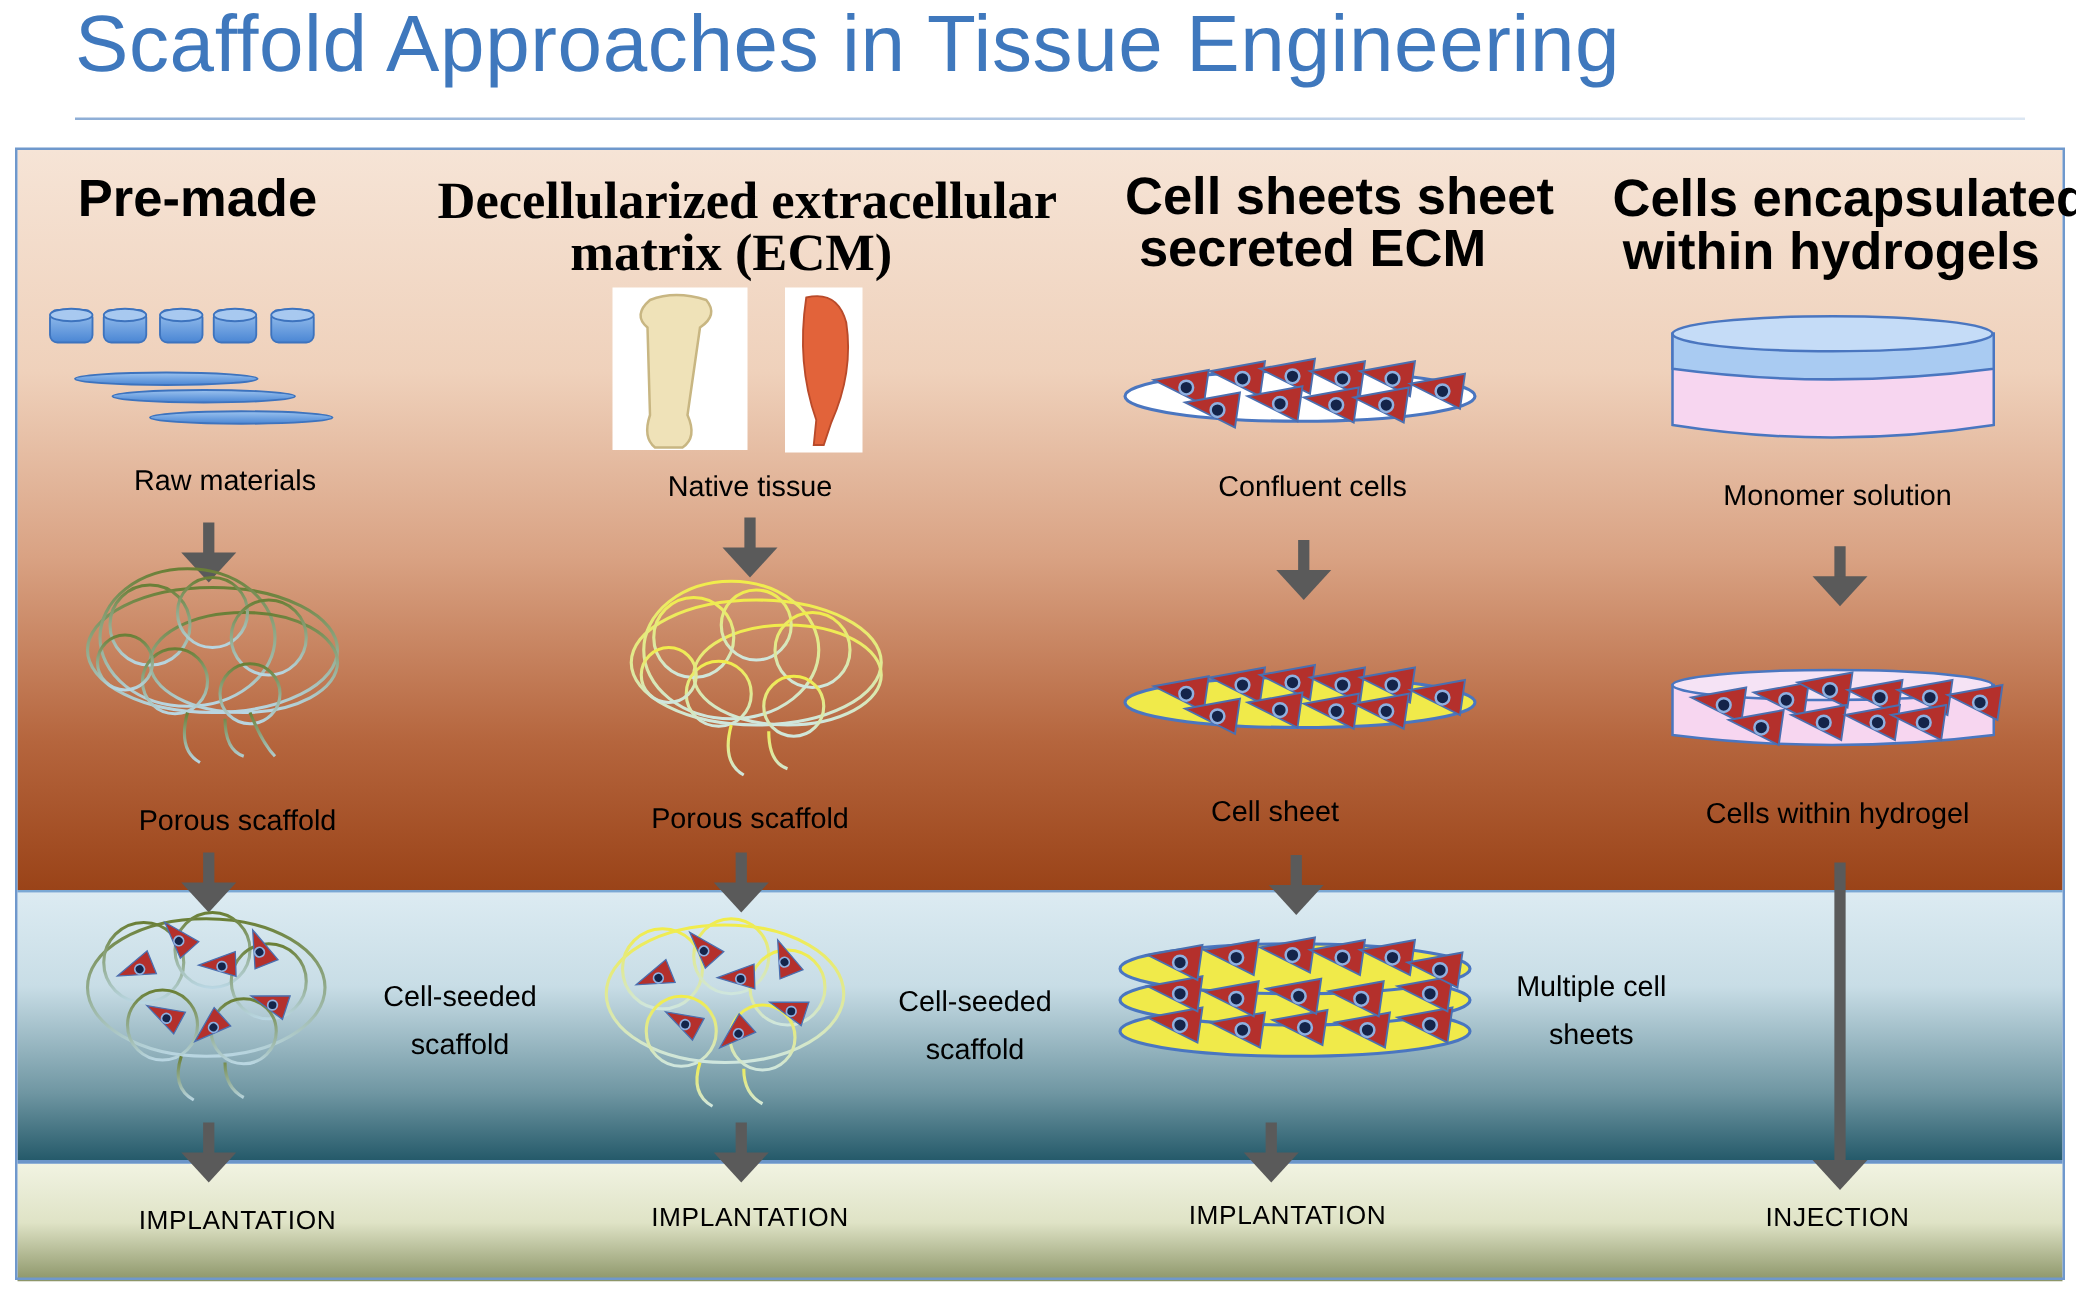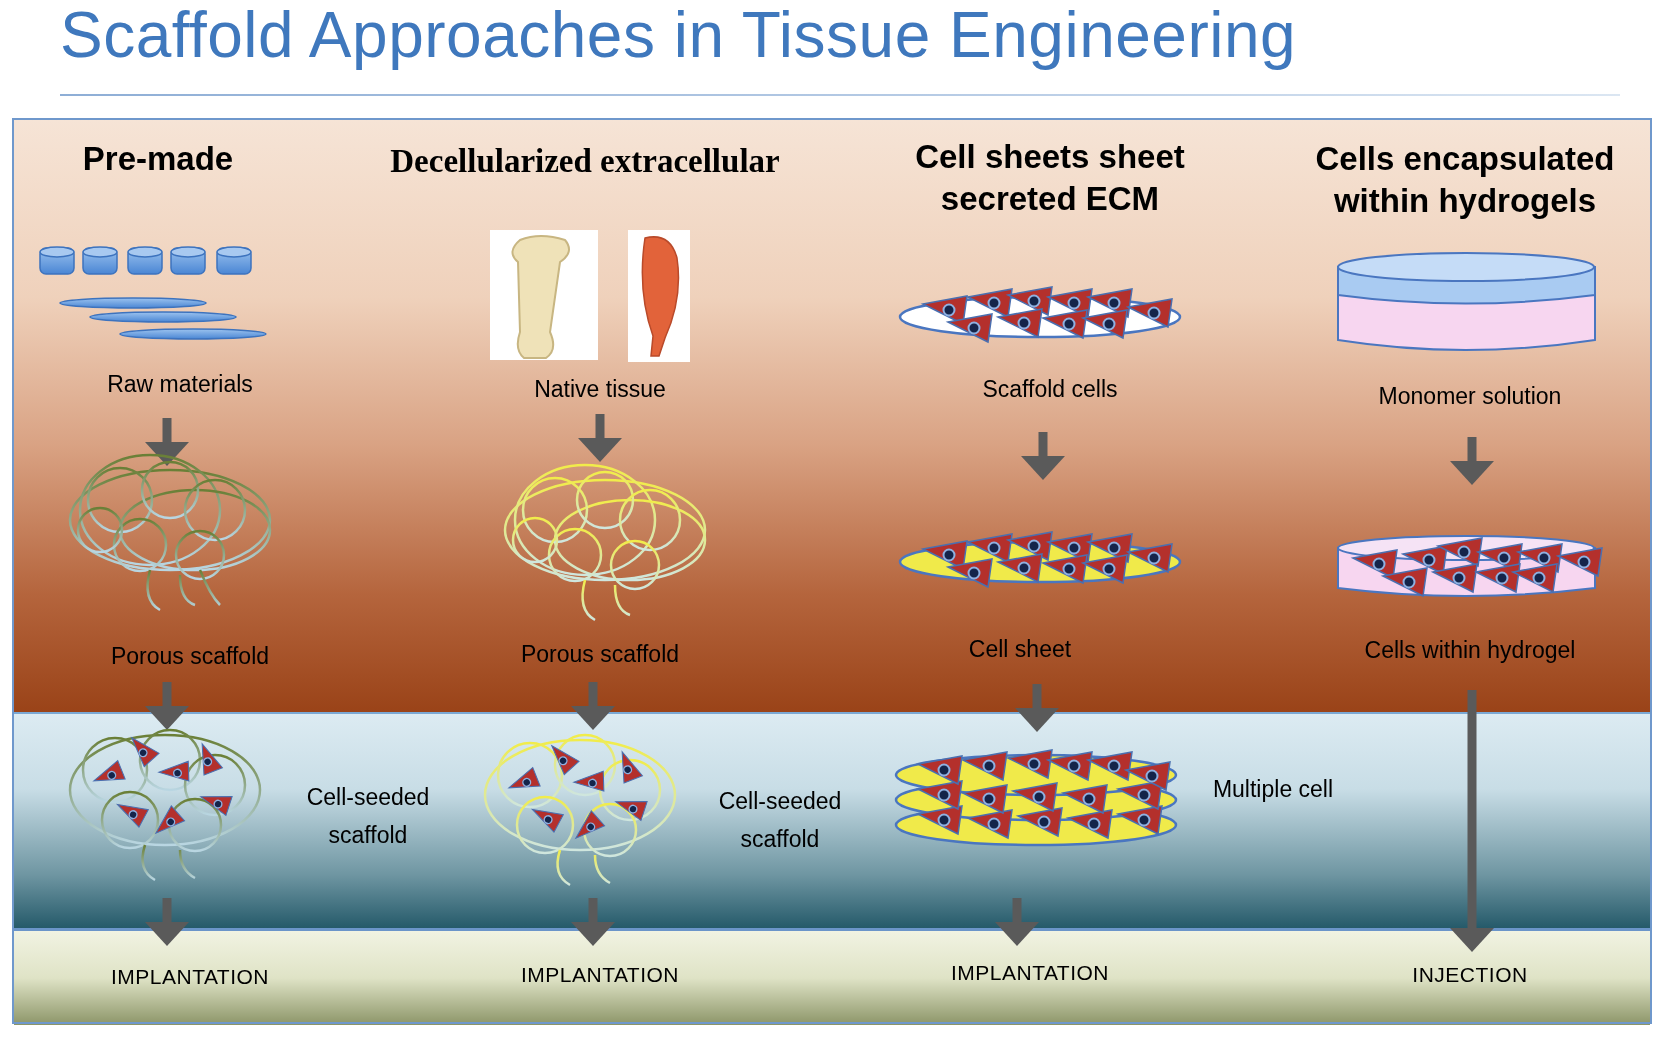--- a/index.html
+++ b/index.html
@@ -11,7 +11,7 @@
   .band-mid{position:absolute;left:14px;top:712px;width:1636px;height:214px;background:linear-gradient(180deg,#dcebf2 0%,#c8dde6 35%,#6f96a2 75%,#255a6a 100%);border-top:2px solid #7aa8d4;}
   .band-bot{position:absolute;left:14px;top:928px;width:1636px;height:94px;background:linear-gradient(180deg,#f1f3e2 0%,#dfe3c6 50%,#8c9568 100%);border-top:3px solid #6b95c9;}
   .lbl{position:absolute;text-align:center;color:#000;white-space:nowrap;}
-  .hdr{font-weight:bold;font-size:33px;line-height:42px;}
+  .hdr{font-weight:bold;font-size:42px;line-height:42px;}
   .sub{font-size:23px;line-height:38px;}
   .fin{font-size:21px;letter-spacing:0.5px;}
   svg.art{position:absolute;left:0;top:0;width:1661px;height:1047px;}

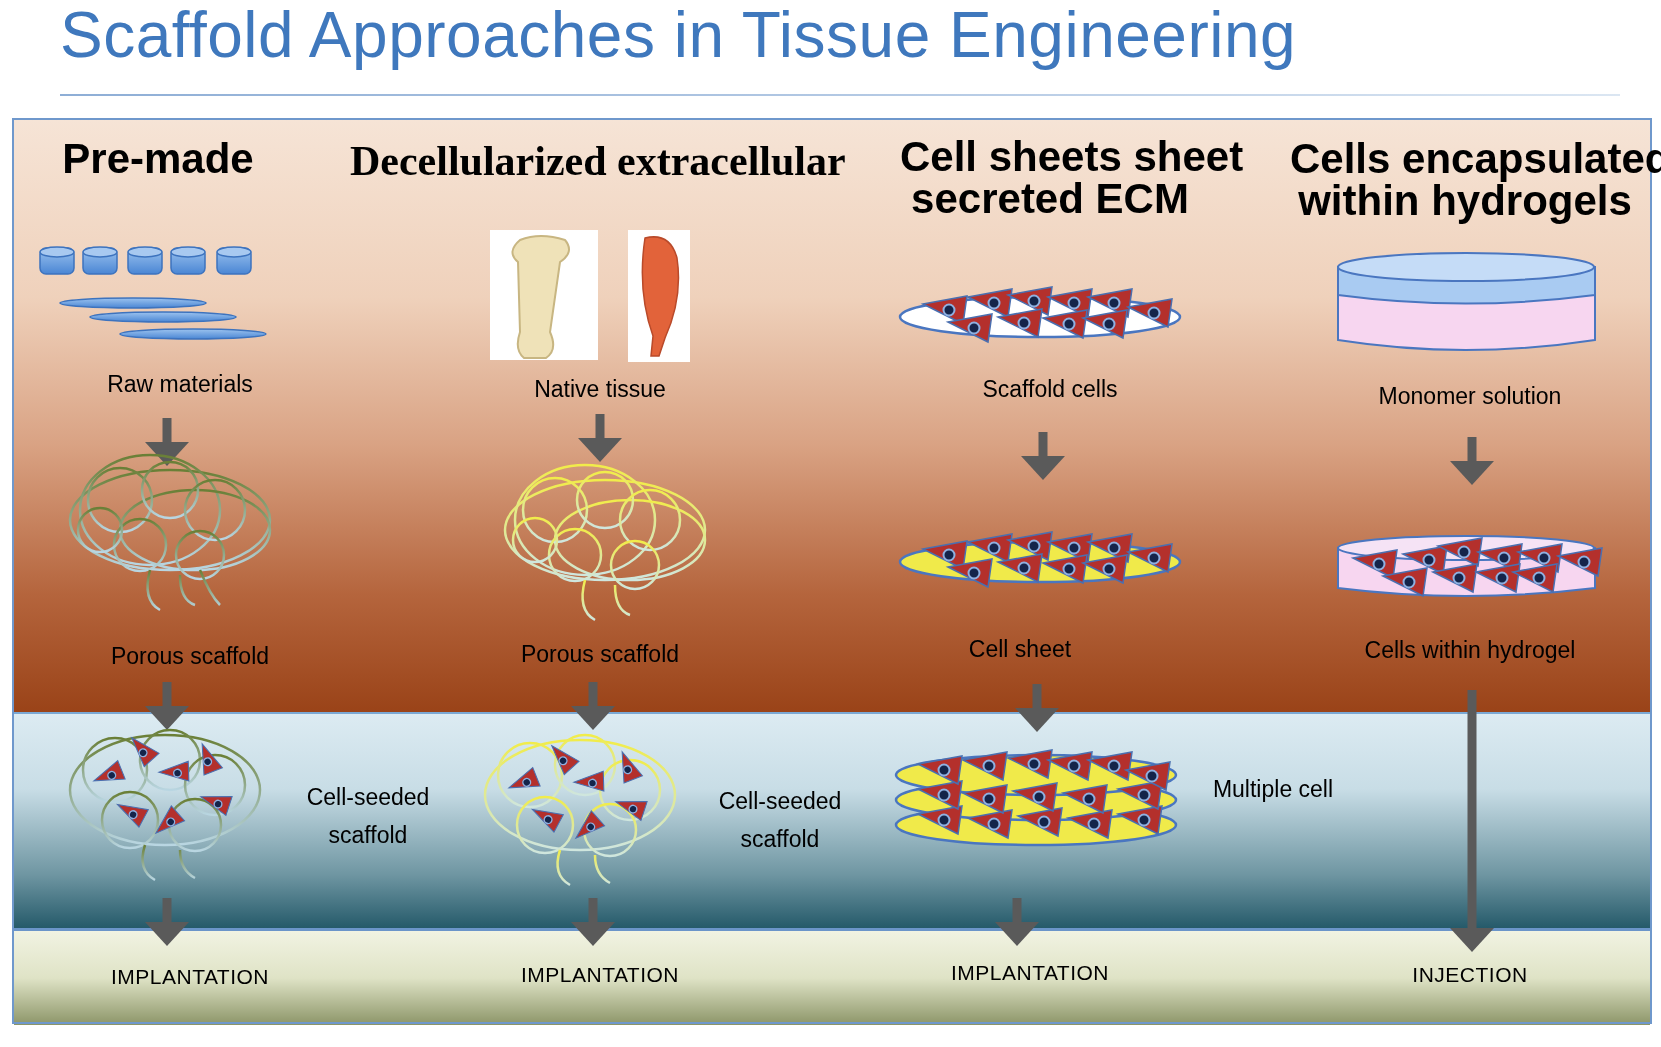--- a/index.html
+++ b/index.html
@@ -252,6 +252,7 @@
 
 <div class="lbl hdr" style="left:350px;top:140px;width:470px;font-family:Liberation Serif, serif;">
   <div>Decellularized extracellular</div>
+  <div>matrix (ECM)</div>
 </div>
 <div class="lbl sub" style="left:480px;top:370px;width:240px;">Native tissue</div>
 <div class="lbl sub" style="left:470px;top:635px;width:260px;">Porous scaffold</div>

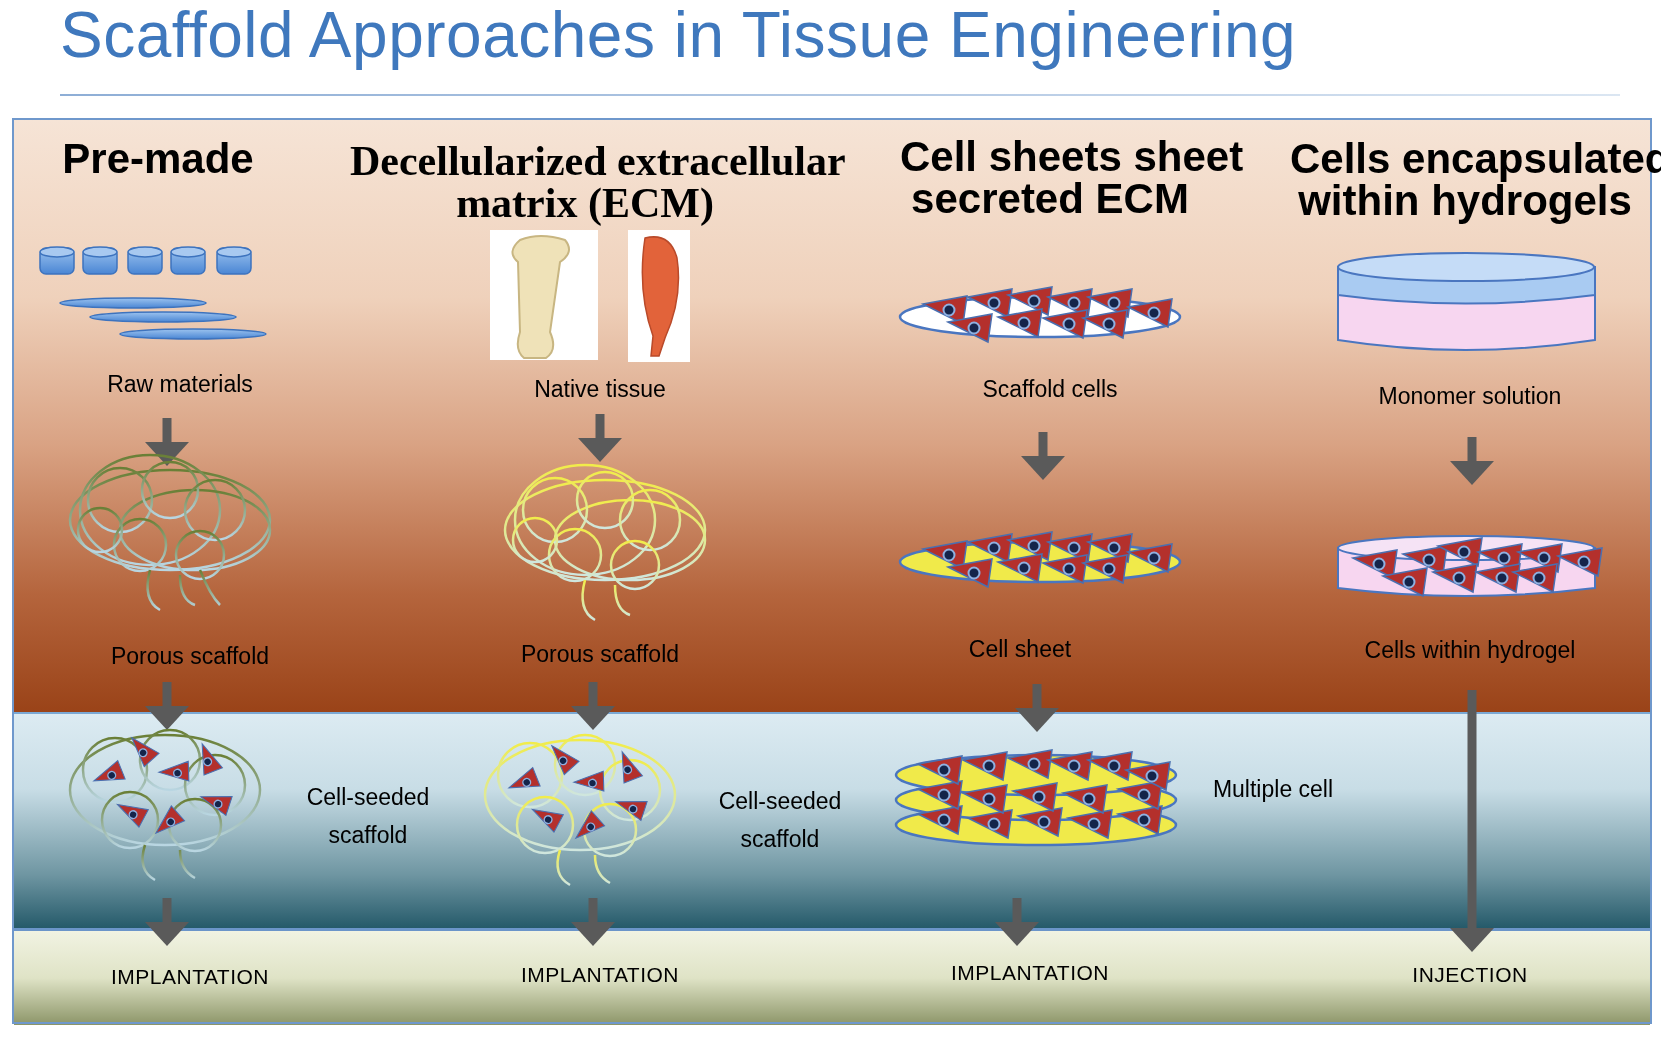--- a/index.html
+++ b/index.html
@@ -266,7 +266,7 @@
   <div>Cell sheets sheet</div>
   <div>secreted ECM</div>
 </div>
-<div class="lbl sub" style="left:920px;top:370px;width:260px;">Scaffold cells</div>
+<div class="lbl sub" style="left:920px;top:370px;width:260px;">Confluent cells</div>
 <div class="lbl sub" style="left:900px;top:630px;width:240px;">Cell sheet</div>
 <div class="lbl sub" style="left:1168px;top:770px;width:210px;">
   <div>Multiple cell</div>

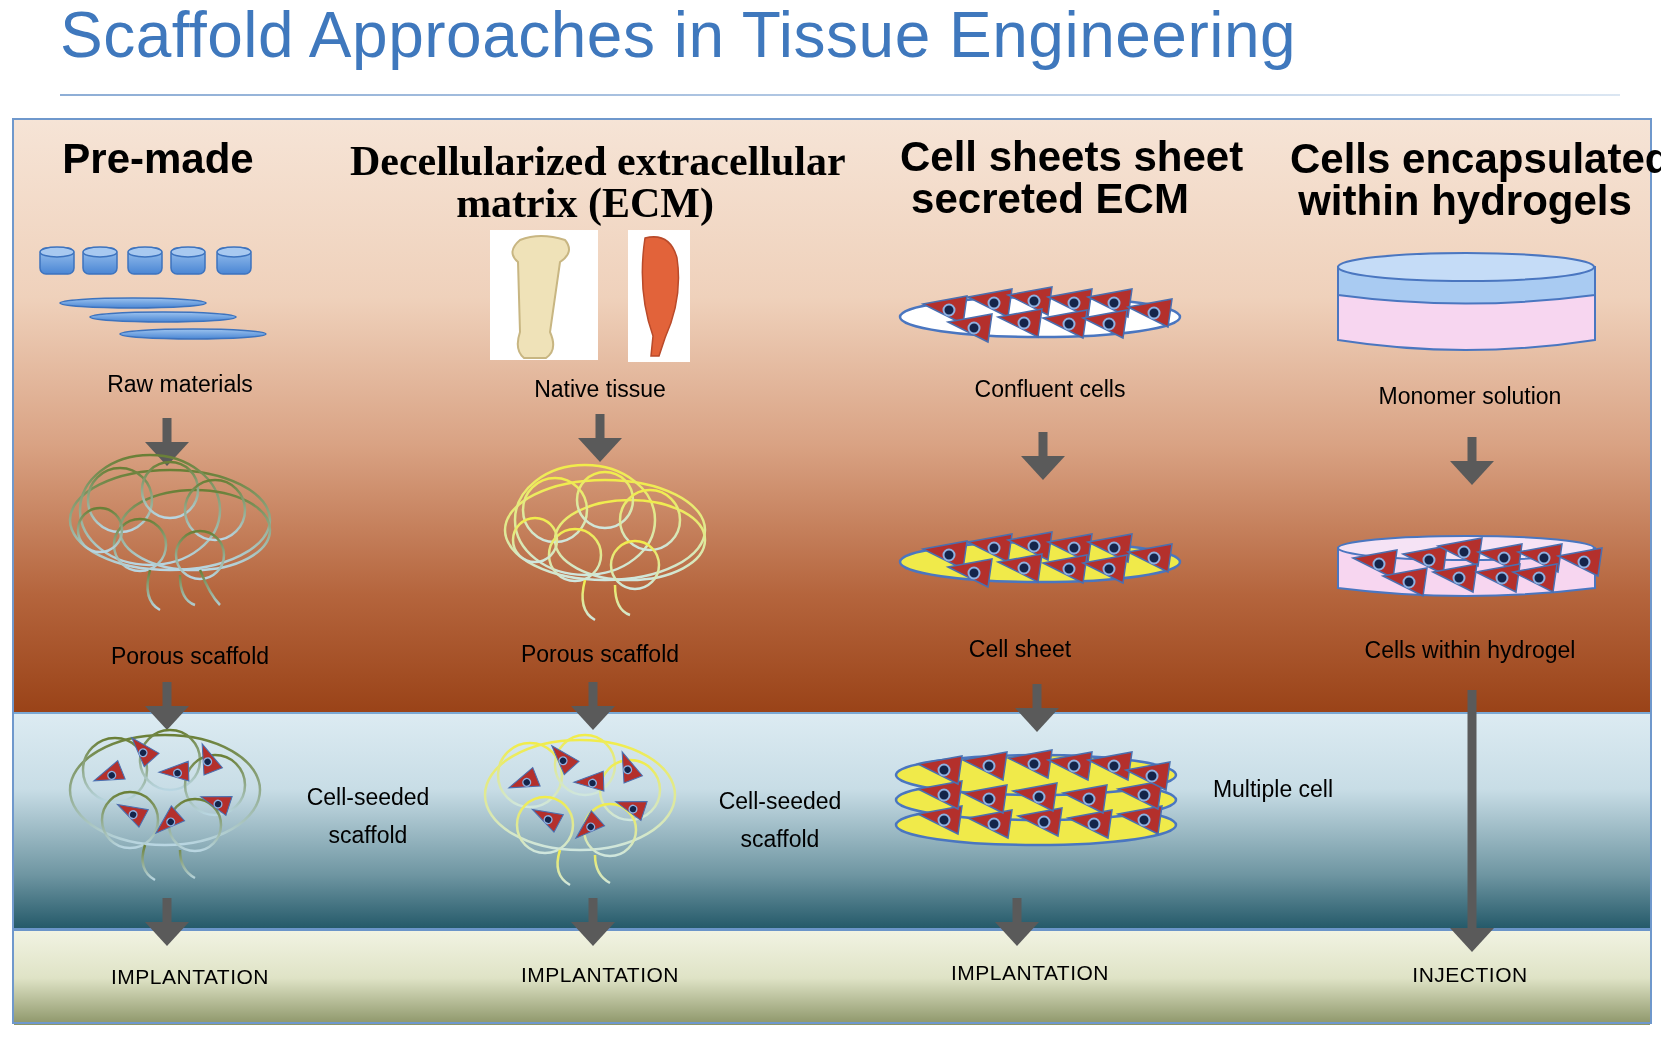--- a/index.html
+++ b/index.html
@@ -270,6 +270,7 @@
 <div class="lbl sub" style="left:900px;top:630px;width:240px;">Cell sheet</div>
 <div class="lbl sub" style="left:1168px;top:770px;width:210px;">
   <div>Multiple cell</div>
+  <div>sheets</div>
 </div>
 <div class="lbl fin" style="left:890px;top:961px;width:280px;">IMPLANTATION</div>
 

